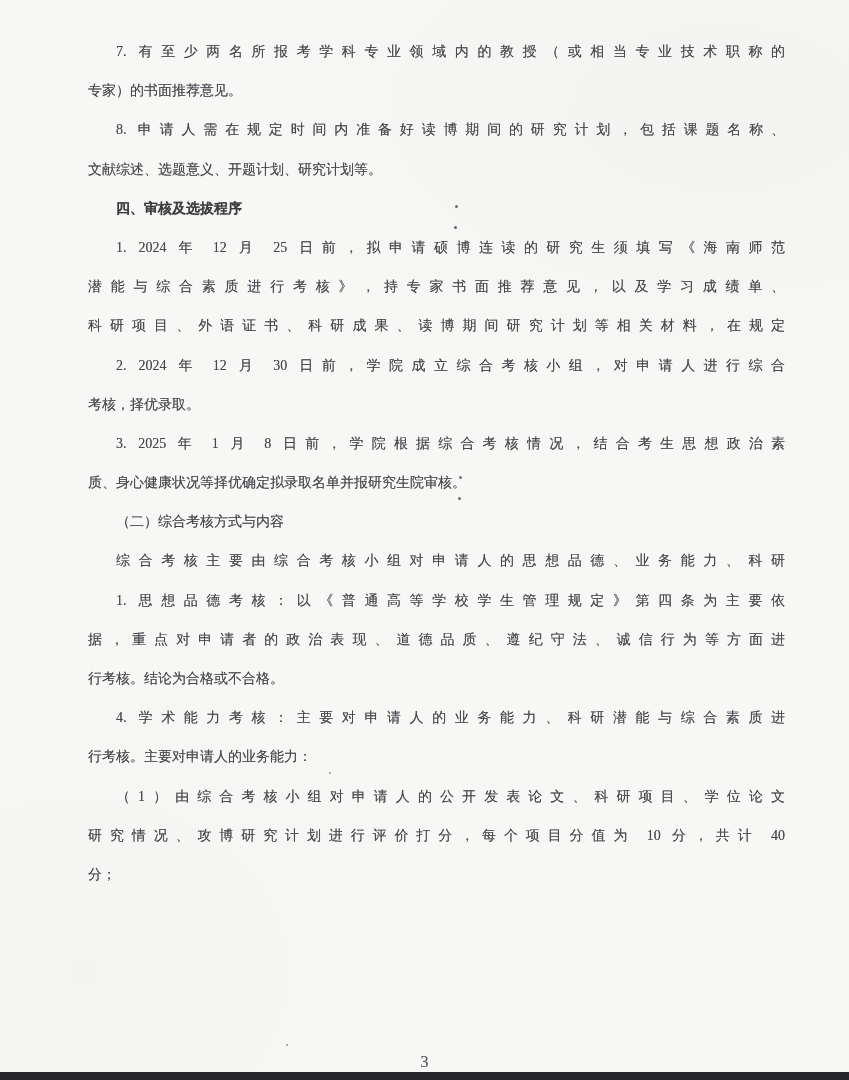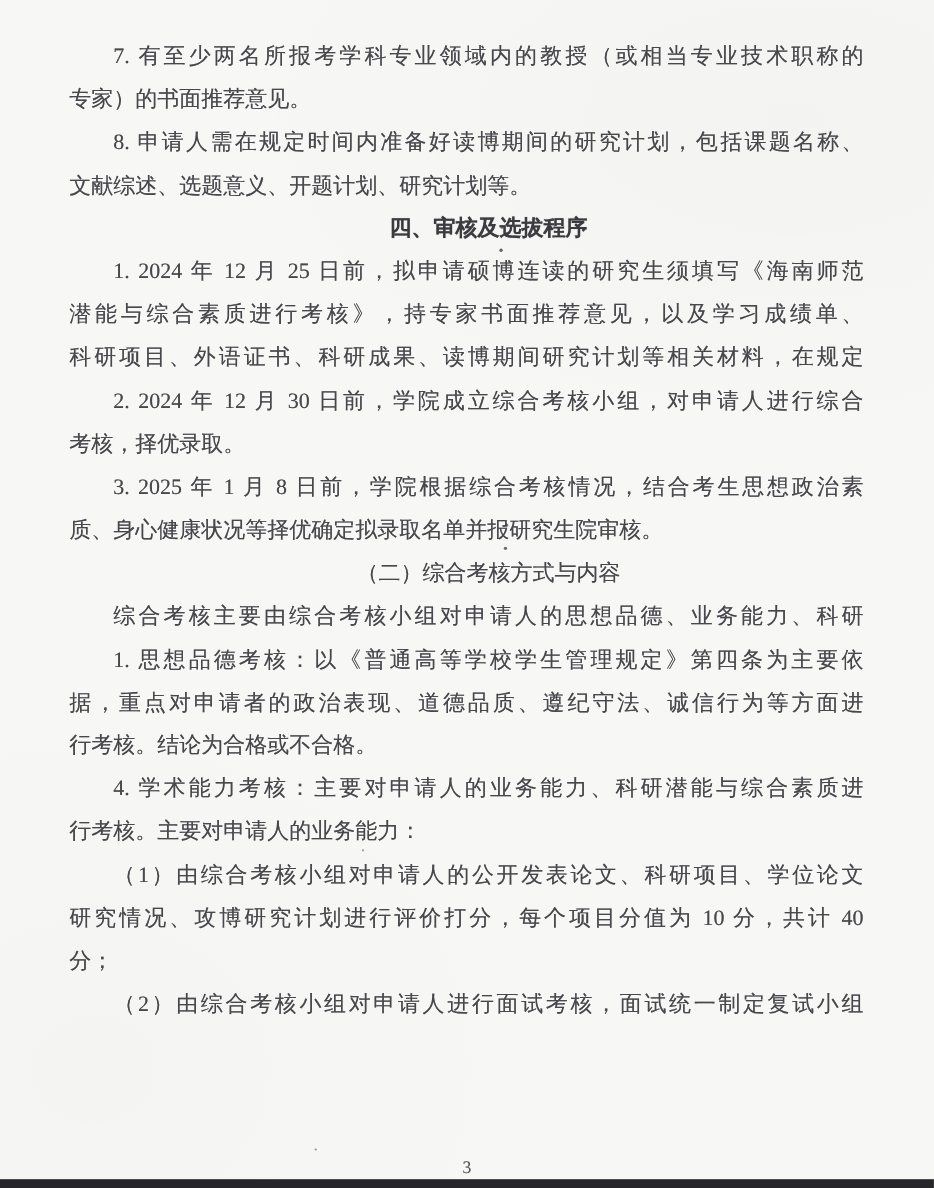--- a/index.html
+++ b/index.html
@@ -31,11 +31,12 @@
   .text-line {
     height: 39.2px;
     line-height: 39.2px;
-    font-size: 20px;
+    font-size: 14px;
     color: var(--ink);
     text-shadow: 0 0 0.6px rgba(70,70,76,0.55);
     white-space: nowrap;
     text-align: left;
+    margin-left: 25px;
   }
   .text-line.justify {
     white-space: normal;

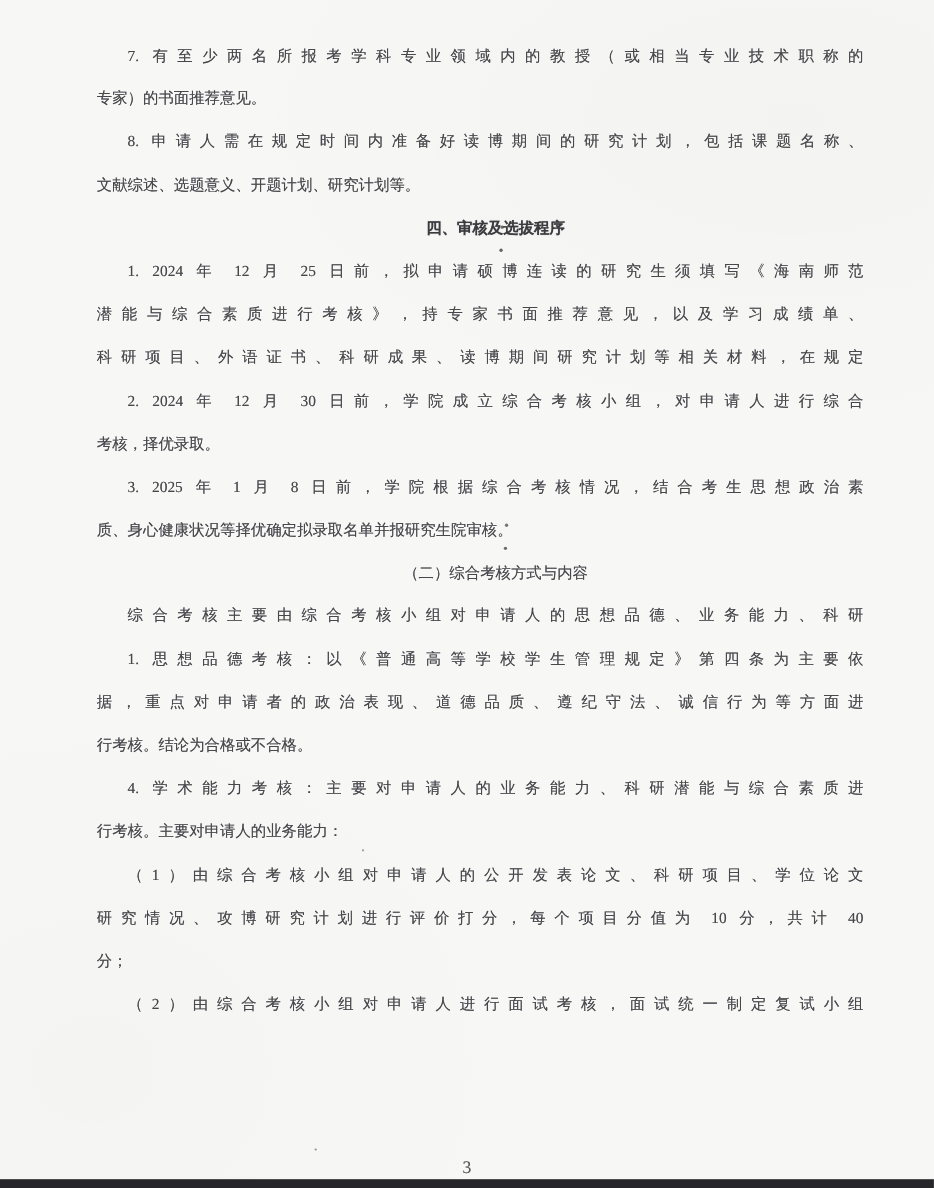--- a/index.html
+++ b/index.html
@@ -46,7 +46,7 @@
     overflow: hidden;
     height: 39.2px;
   }
-  .text-line.indent { text-indent: 2em; text-align: center; }
+  .text-line.indent { text-indent: 2em; }
   .text-line.bold {
     font-weight: 700;
     color: var(--heading-ink);

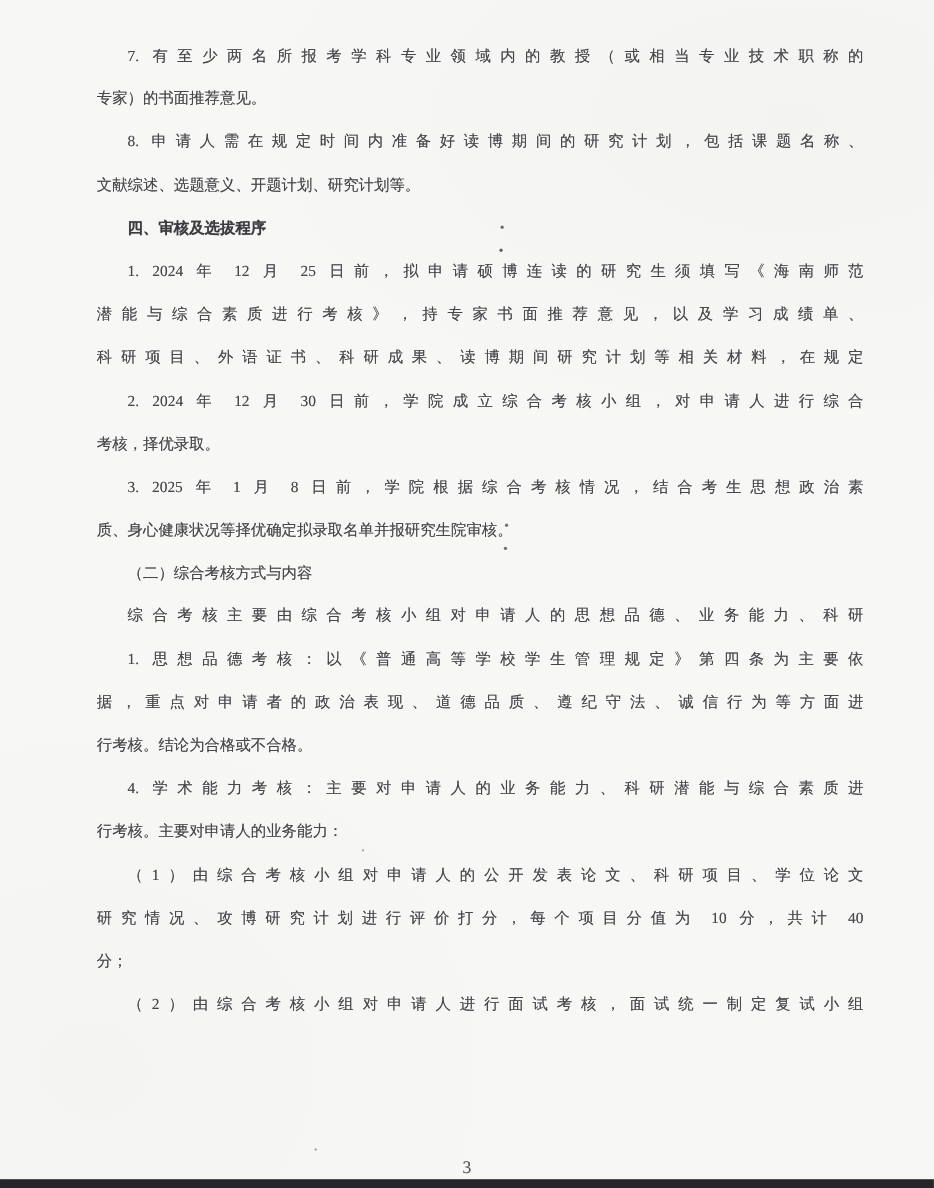--- a/index.html
+++ b/index.html
@@ -103,7 +103,6 @@
     <div class="text-line indent justify">（1）由综合考核小组对申请人的公开发表论文、科研项目、学位论文</div>
     <div class="text-line justify">研究情况、攻博研究计划进行评价打分，每个项目分值为 10 分，共计 40</div>
     <div class="text-line">分；</div>
-    <div class="text-line indent justify">（2）由综合考核小组对申请人进行面试考核，面试统一制定复试小组</div>
   </div>
 
 <div class="page-number">3</div>

